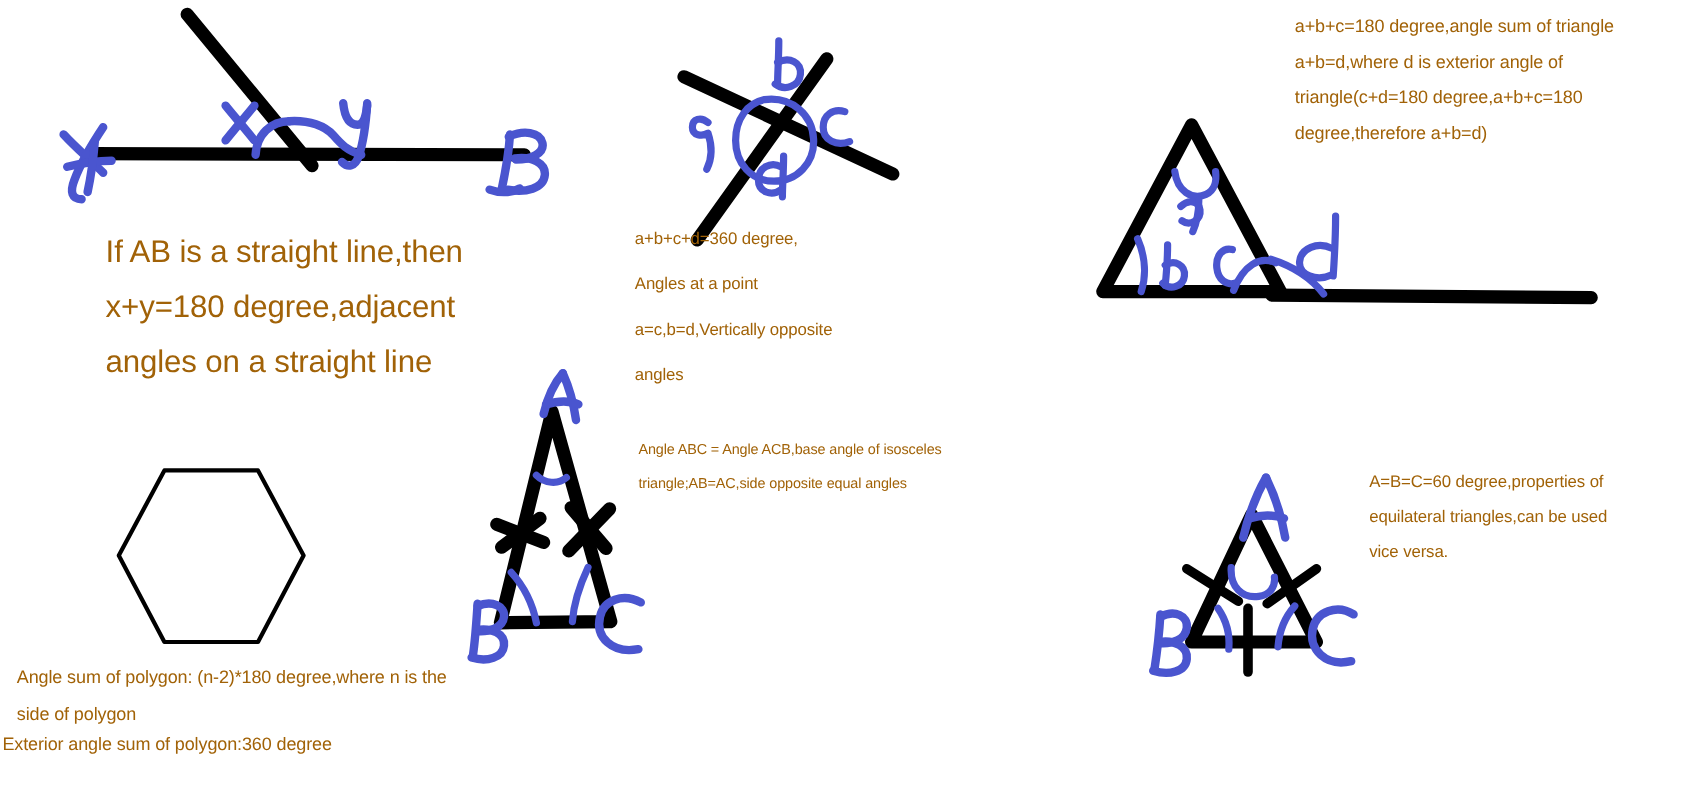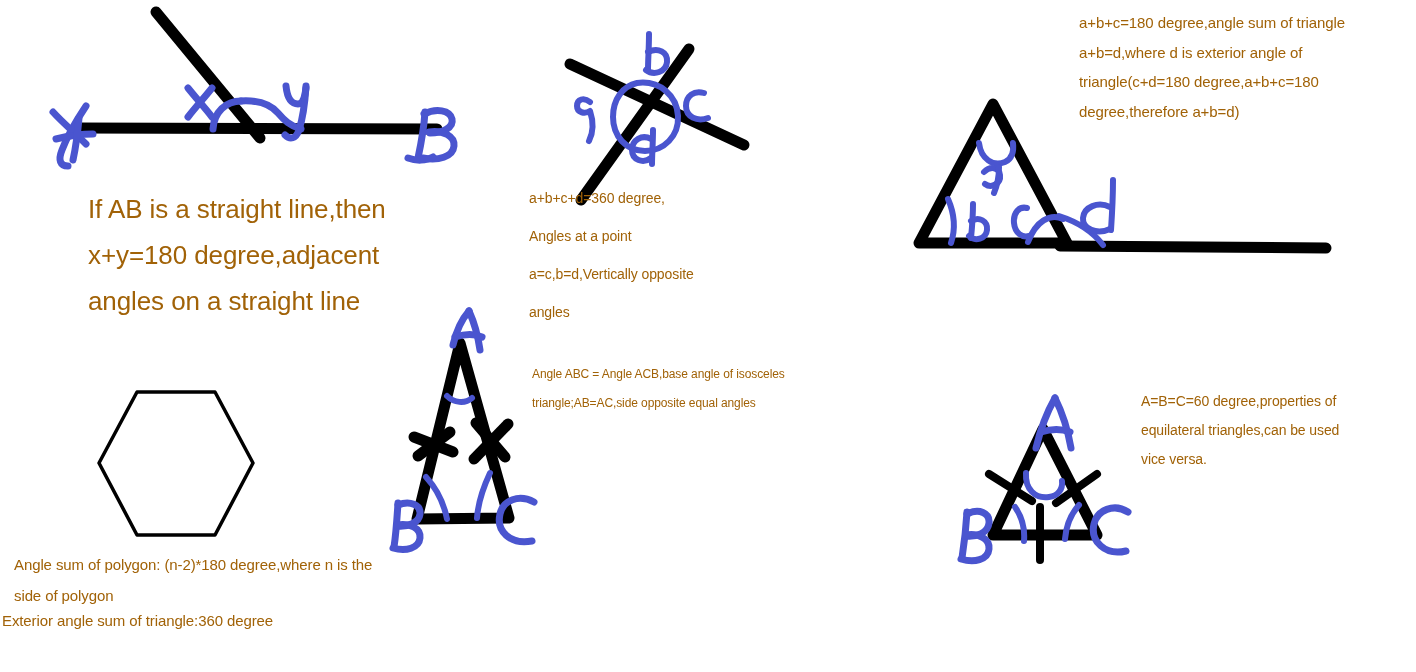--- a/index.html
+++ b/index.html
@@ -251,7 +251,7 @@
 <div class="note note-polygon-a">Angle sum of polygon: (n-2)*180 degree,where n is the
 side of polygon</div>
 
-<div class="note note-polygon-b">Exterior angle sum of triangle:360 degree</div>
+<div class="note note-polygon-b">Exterior angle sum of polygon:360 degree</div>
 
 <div class="note note-equilateral">A=B=C=60 degree,properties of
 equilateral triangles,can be used

